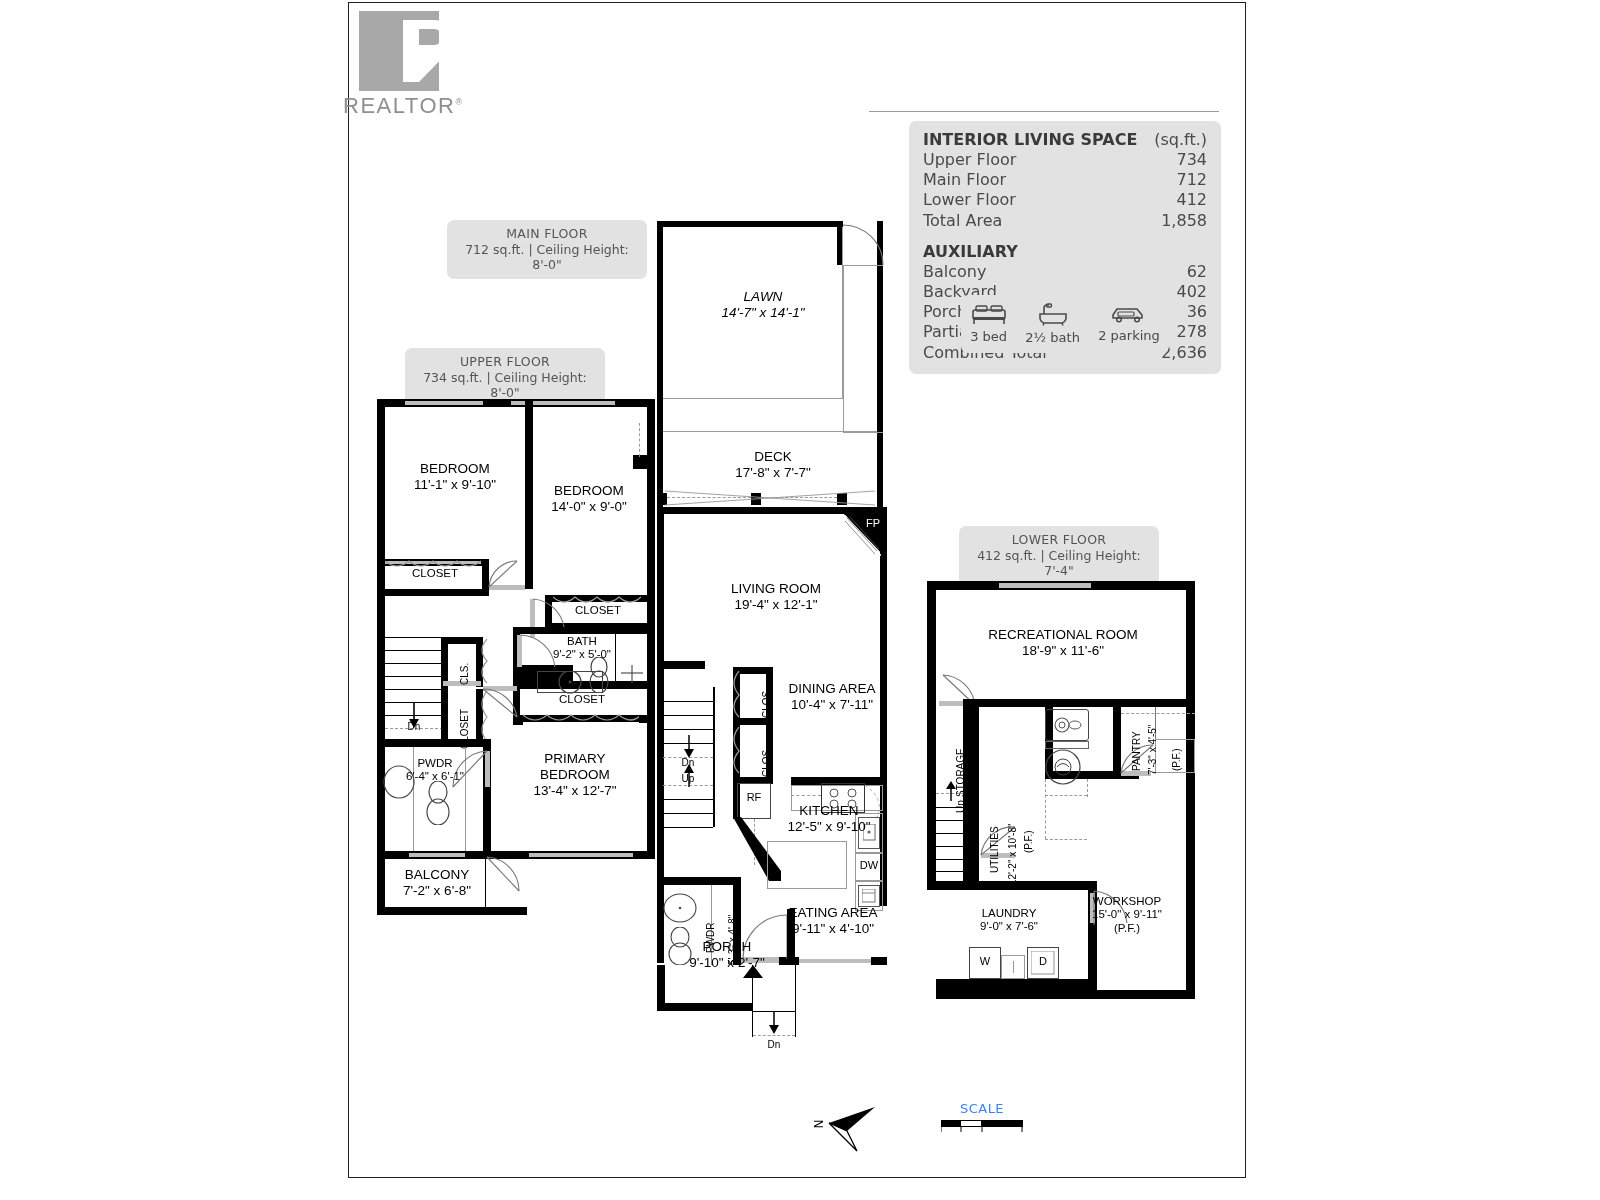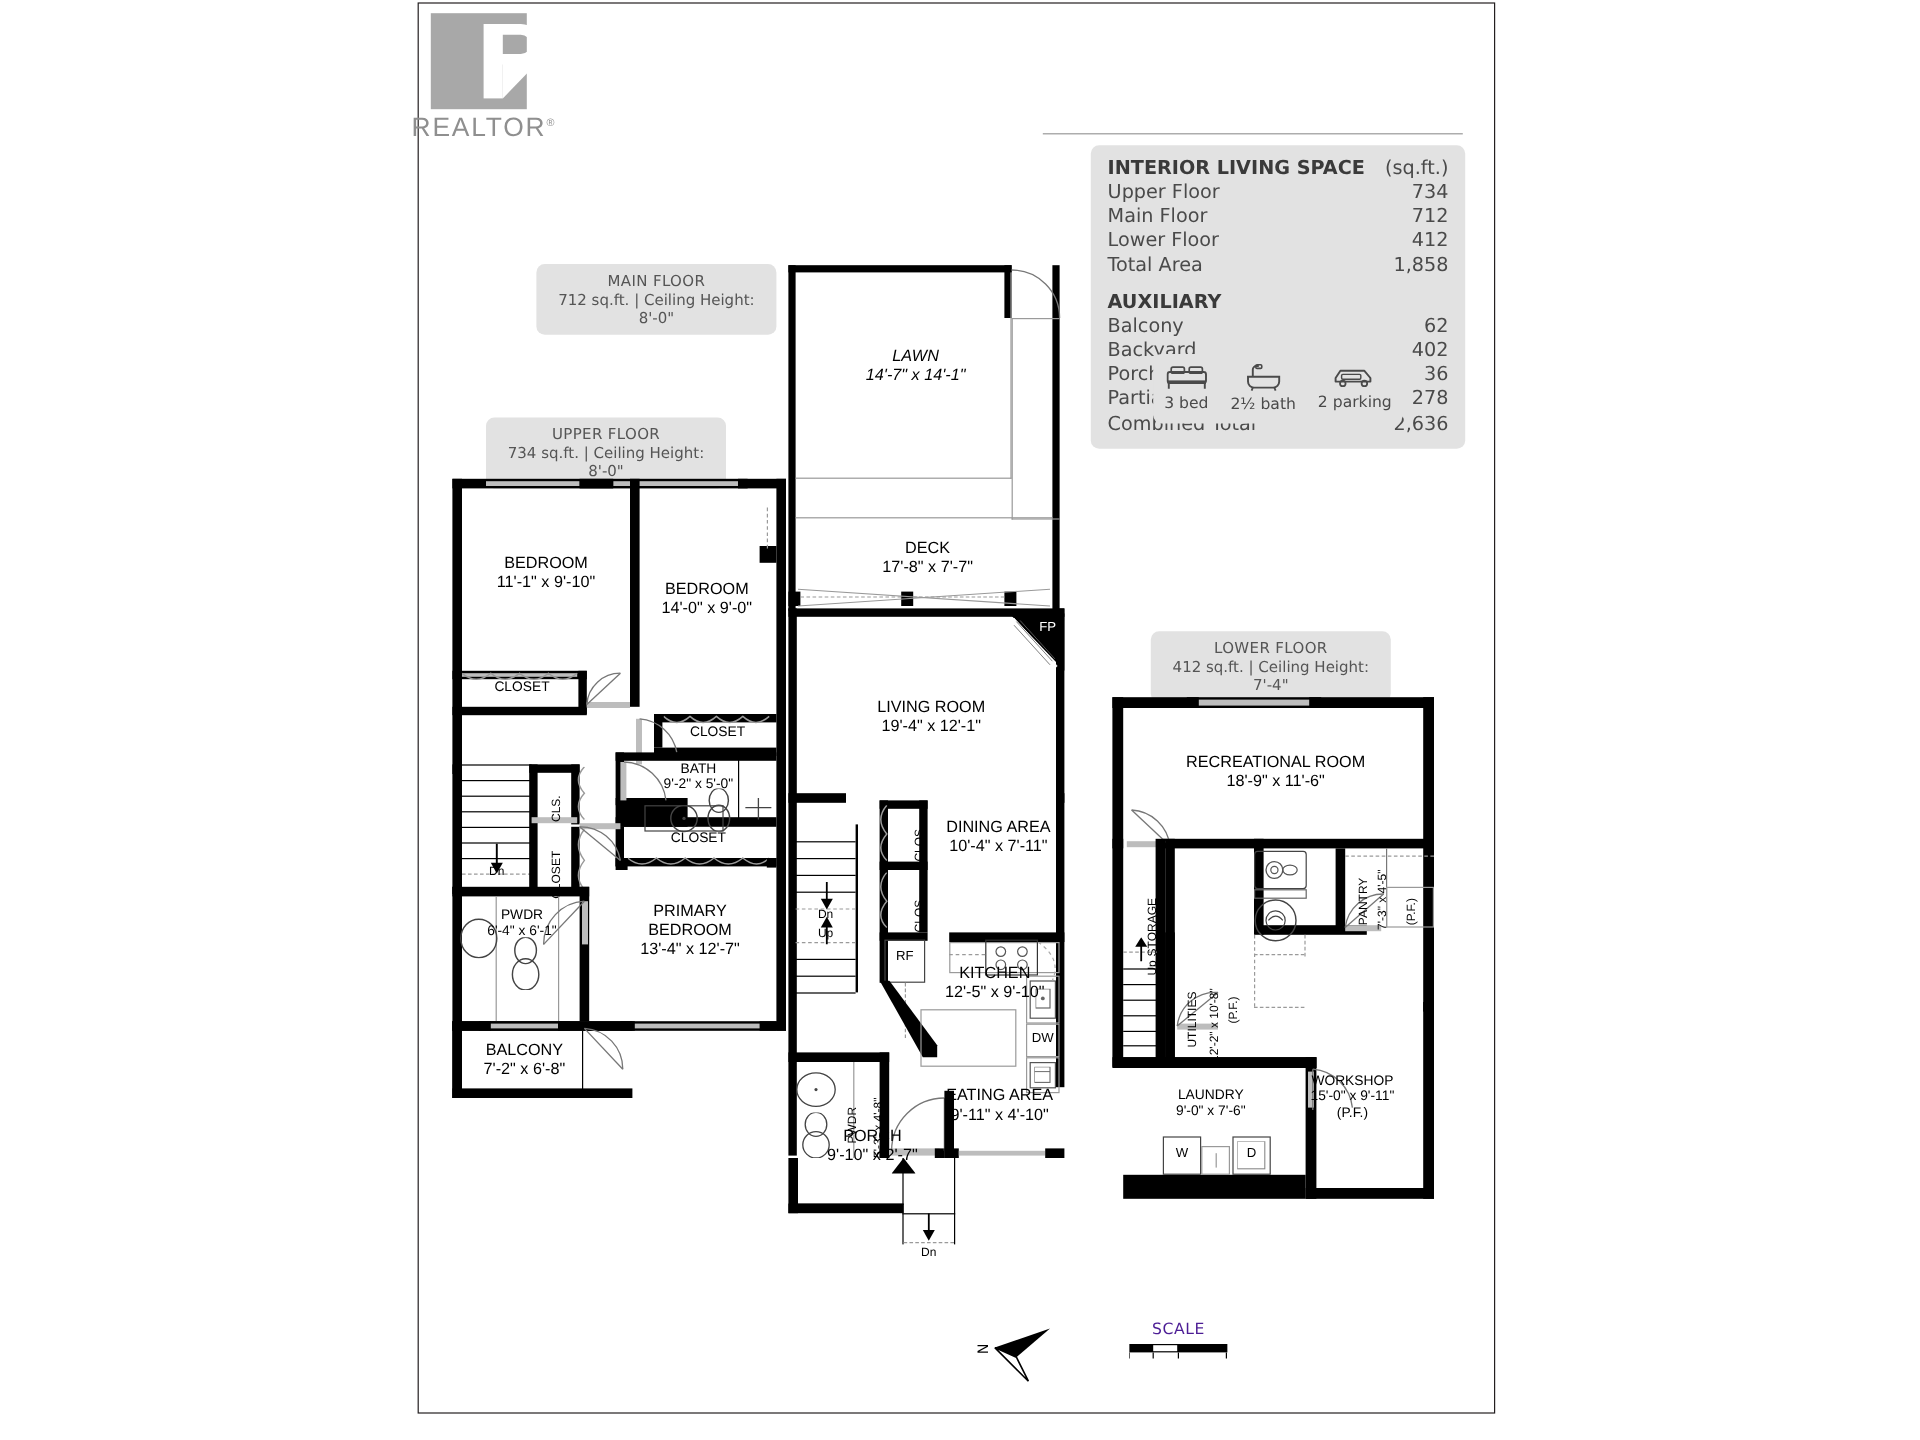--- a/index.html
+++ b/index.html
@@ -110,7 +110,7 @@
     font-family: "DejaVu Sans", sans-serif;
   }
   #scalebox { left: 592px; top: 1098px; text-align:center; }
-  #scalebox .st { font-size: 13px; color:#4c1d95; font-family:"DejaVu Sans",sans-serif; letter-spacing:.5px;}
+  #scalebox .st { font-size: 13px; color:#3b82f6; font-family:"DejaVu Sans",sans-serif; letter-spacing:.5px;}
   #compass { left: 468px; top: 1098px; width: 70px; height: 55px; }
 </style>
 </head>

